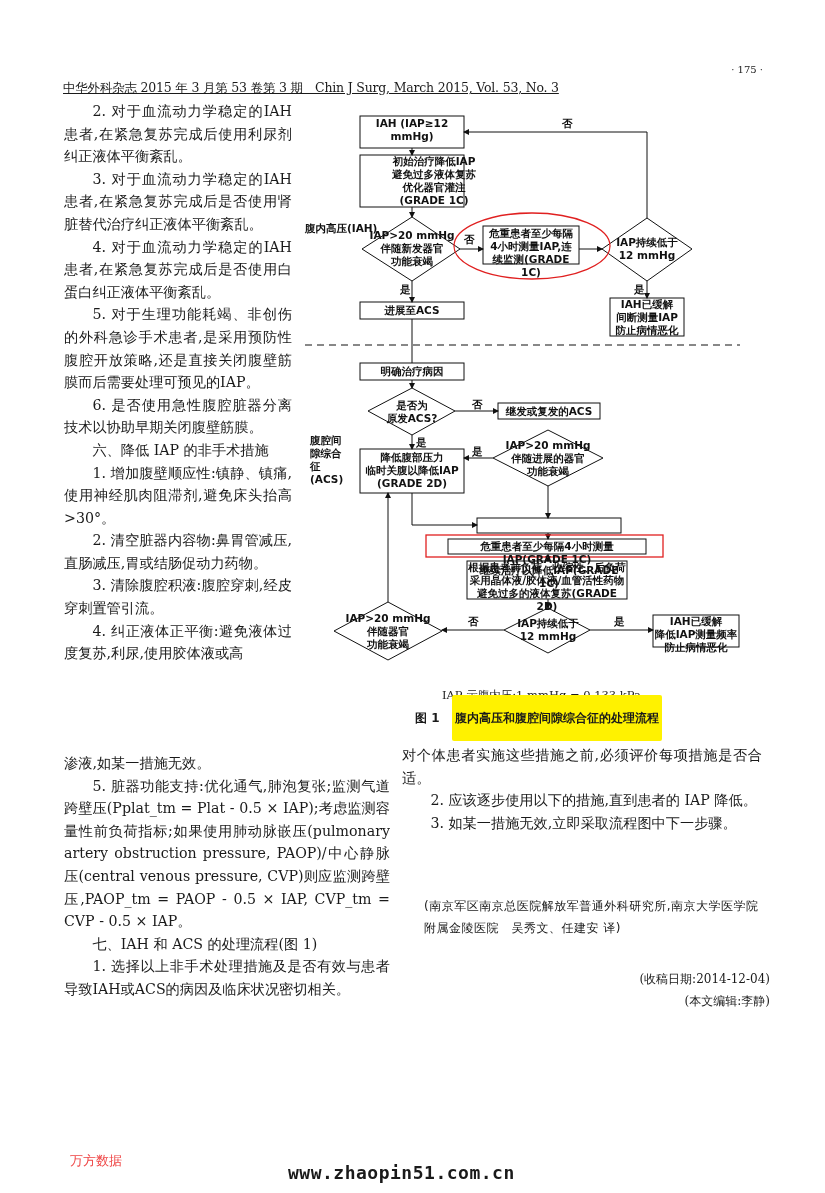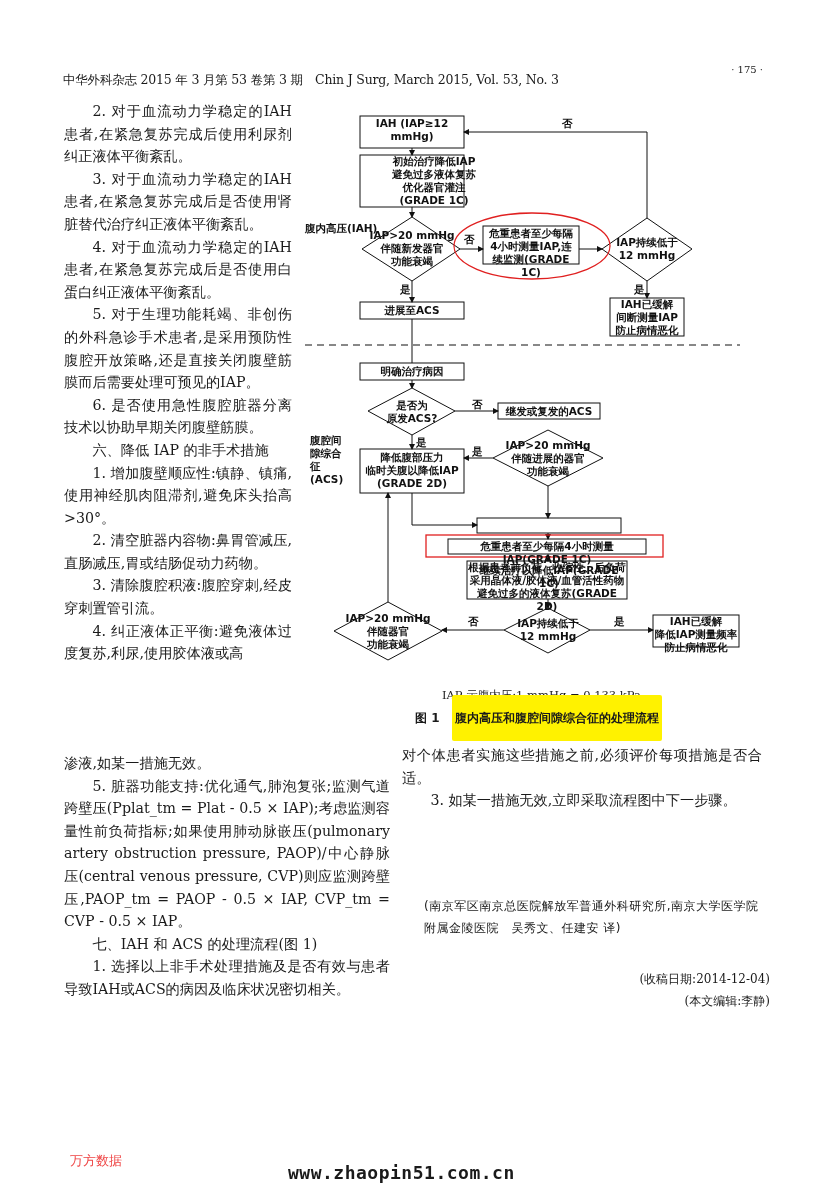--- a/index.html
+++ b/index.html
@@ -6,7 +6,7 @@
   body { width:825px; height:1193px; position:relative; overflow:hidden;
          font-family:"DejaVu Serif","Liberation Serif",serif; color:#1a1a1a; }
   .header { position:absolute; left:63px; top:64px; width:700px; height:22px; font-size:12.5px; }
-  .header .left { position:absolute; left:0; top:8px; letter-spacing:-0.2px; }
+  .header .left { position:absolute; left:0; top:16px; text-decoration:underline; letter-spacing:-0.2px; }
   .header .right { position:absolute; right:0; top:0; font-size:10px; }
   .leftcol { position:absolute; left:64px; top:100px; width:228px; font-size:14.2px; line-height:22.6px; text-align:justify; }
   .leftcol p { margin:0; }

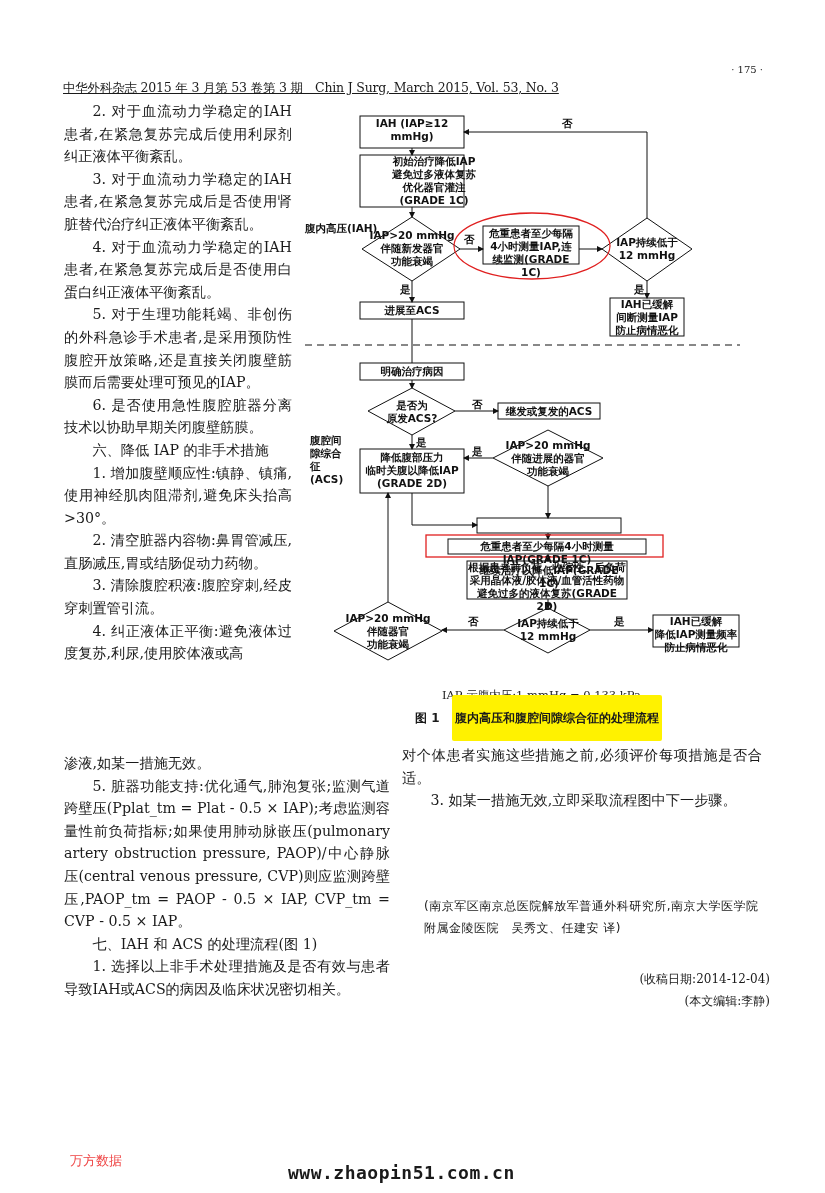--- a/index.html
+++ b/index.html
@@ -194,6 +194,7 @@
 
 <div class="rightcol">
   <p>对个体患者实施这些措施之前,必须评价每项措施是否合适。</p>
+  <p class="ind">2. 应该逐步使用以下的措施,直到患者的 IAP 降低。</p>
   <p class="ind">3. 如某一措施无效,立即采取流程图中下一步骤。</p>
 </div>
 <div class="affil">(南京军区南京总医院解放军普通外科研究所,南京大学医学院附属金陵医院　吴秀文、任建安 译)</div>

